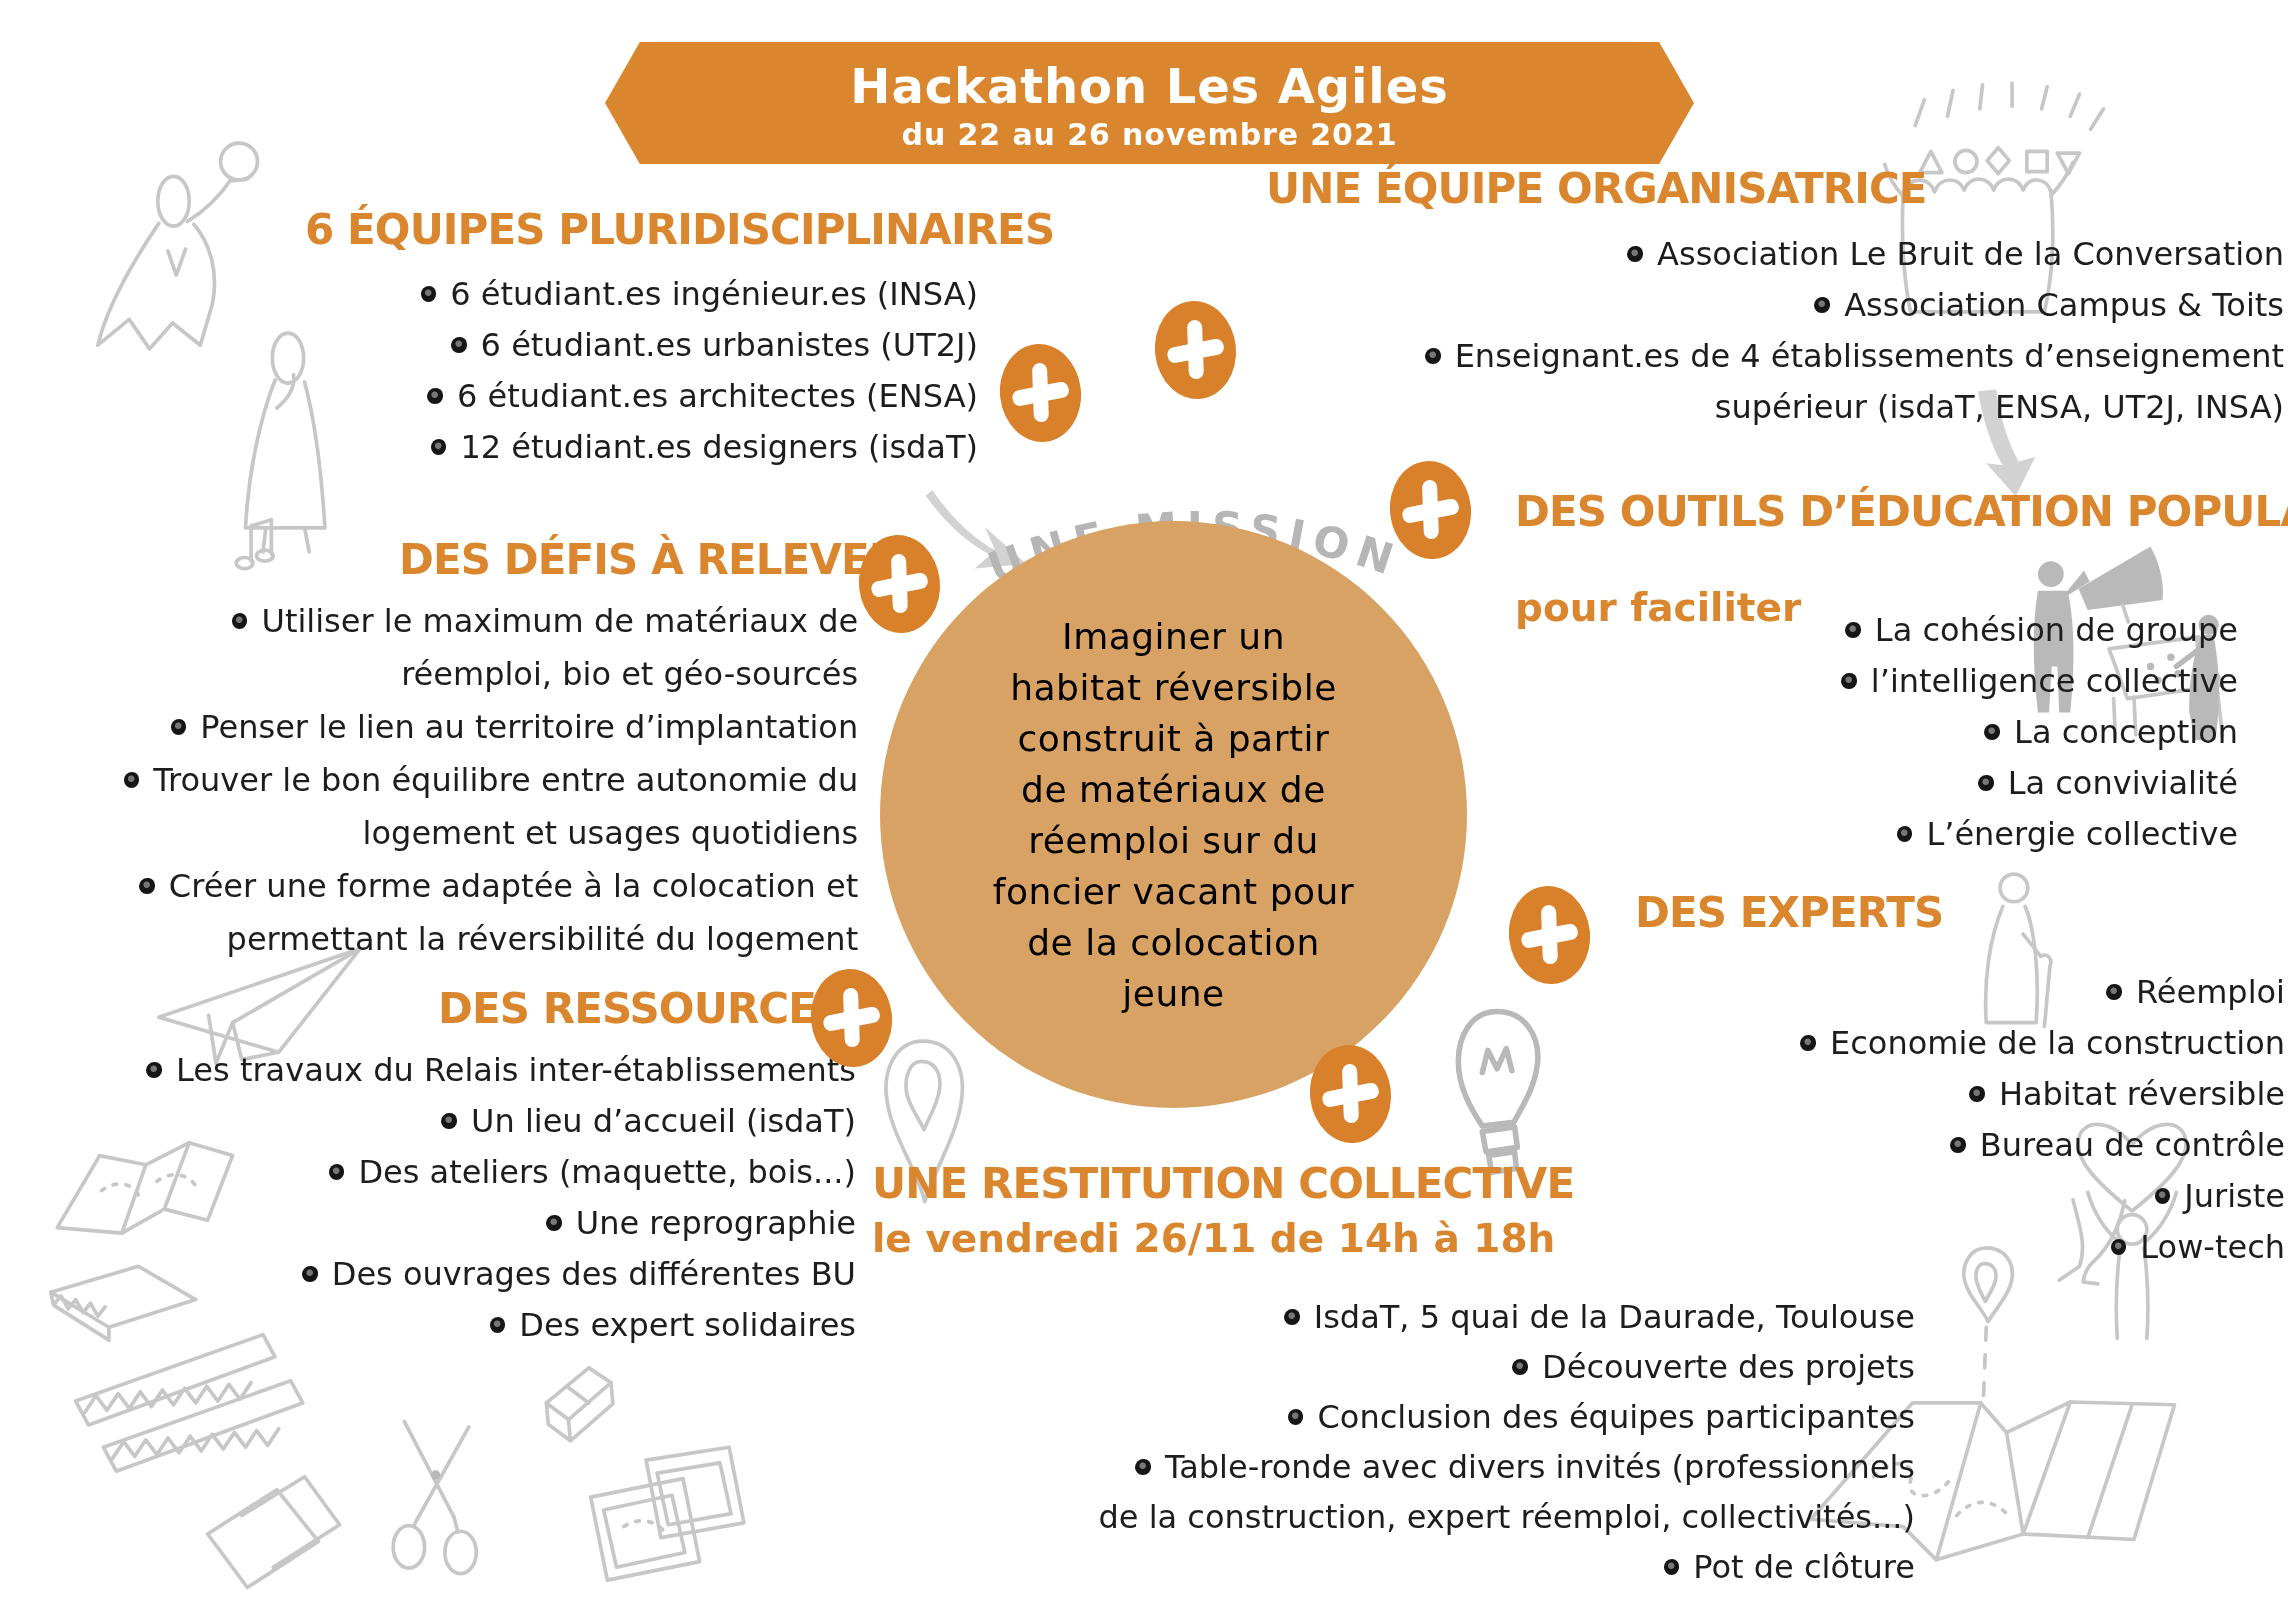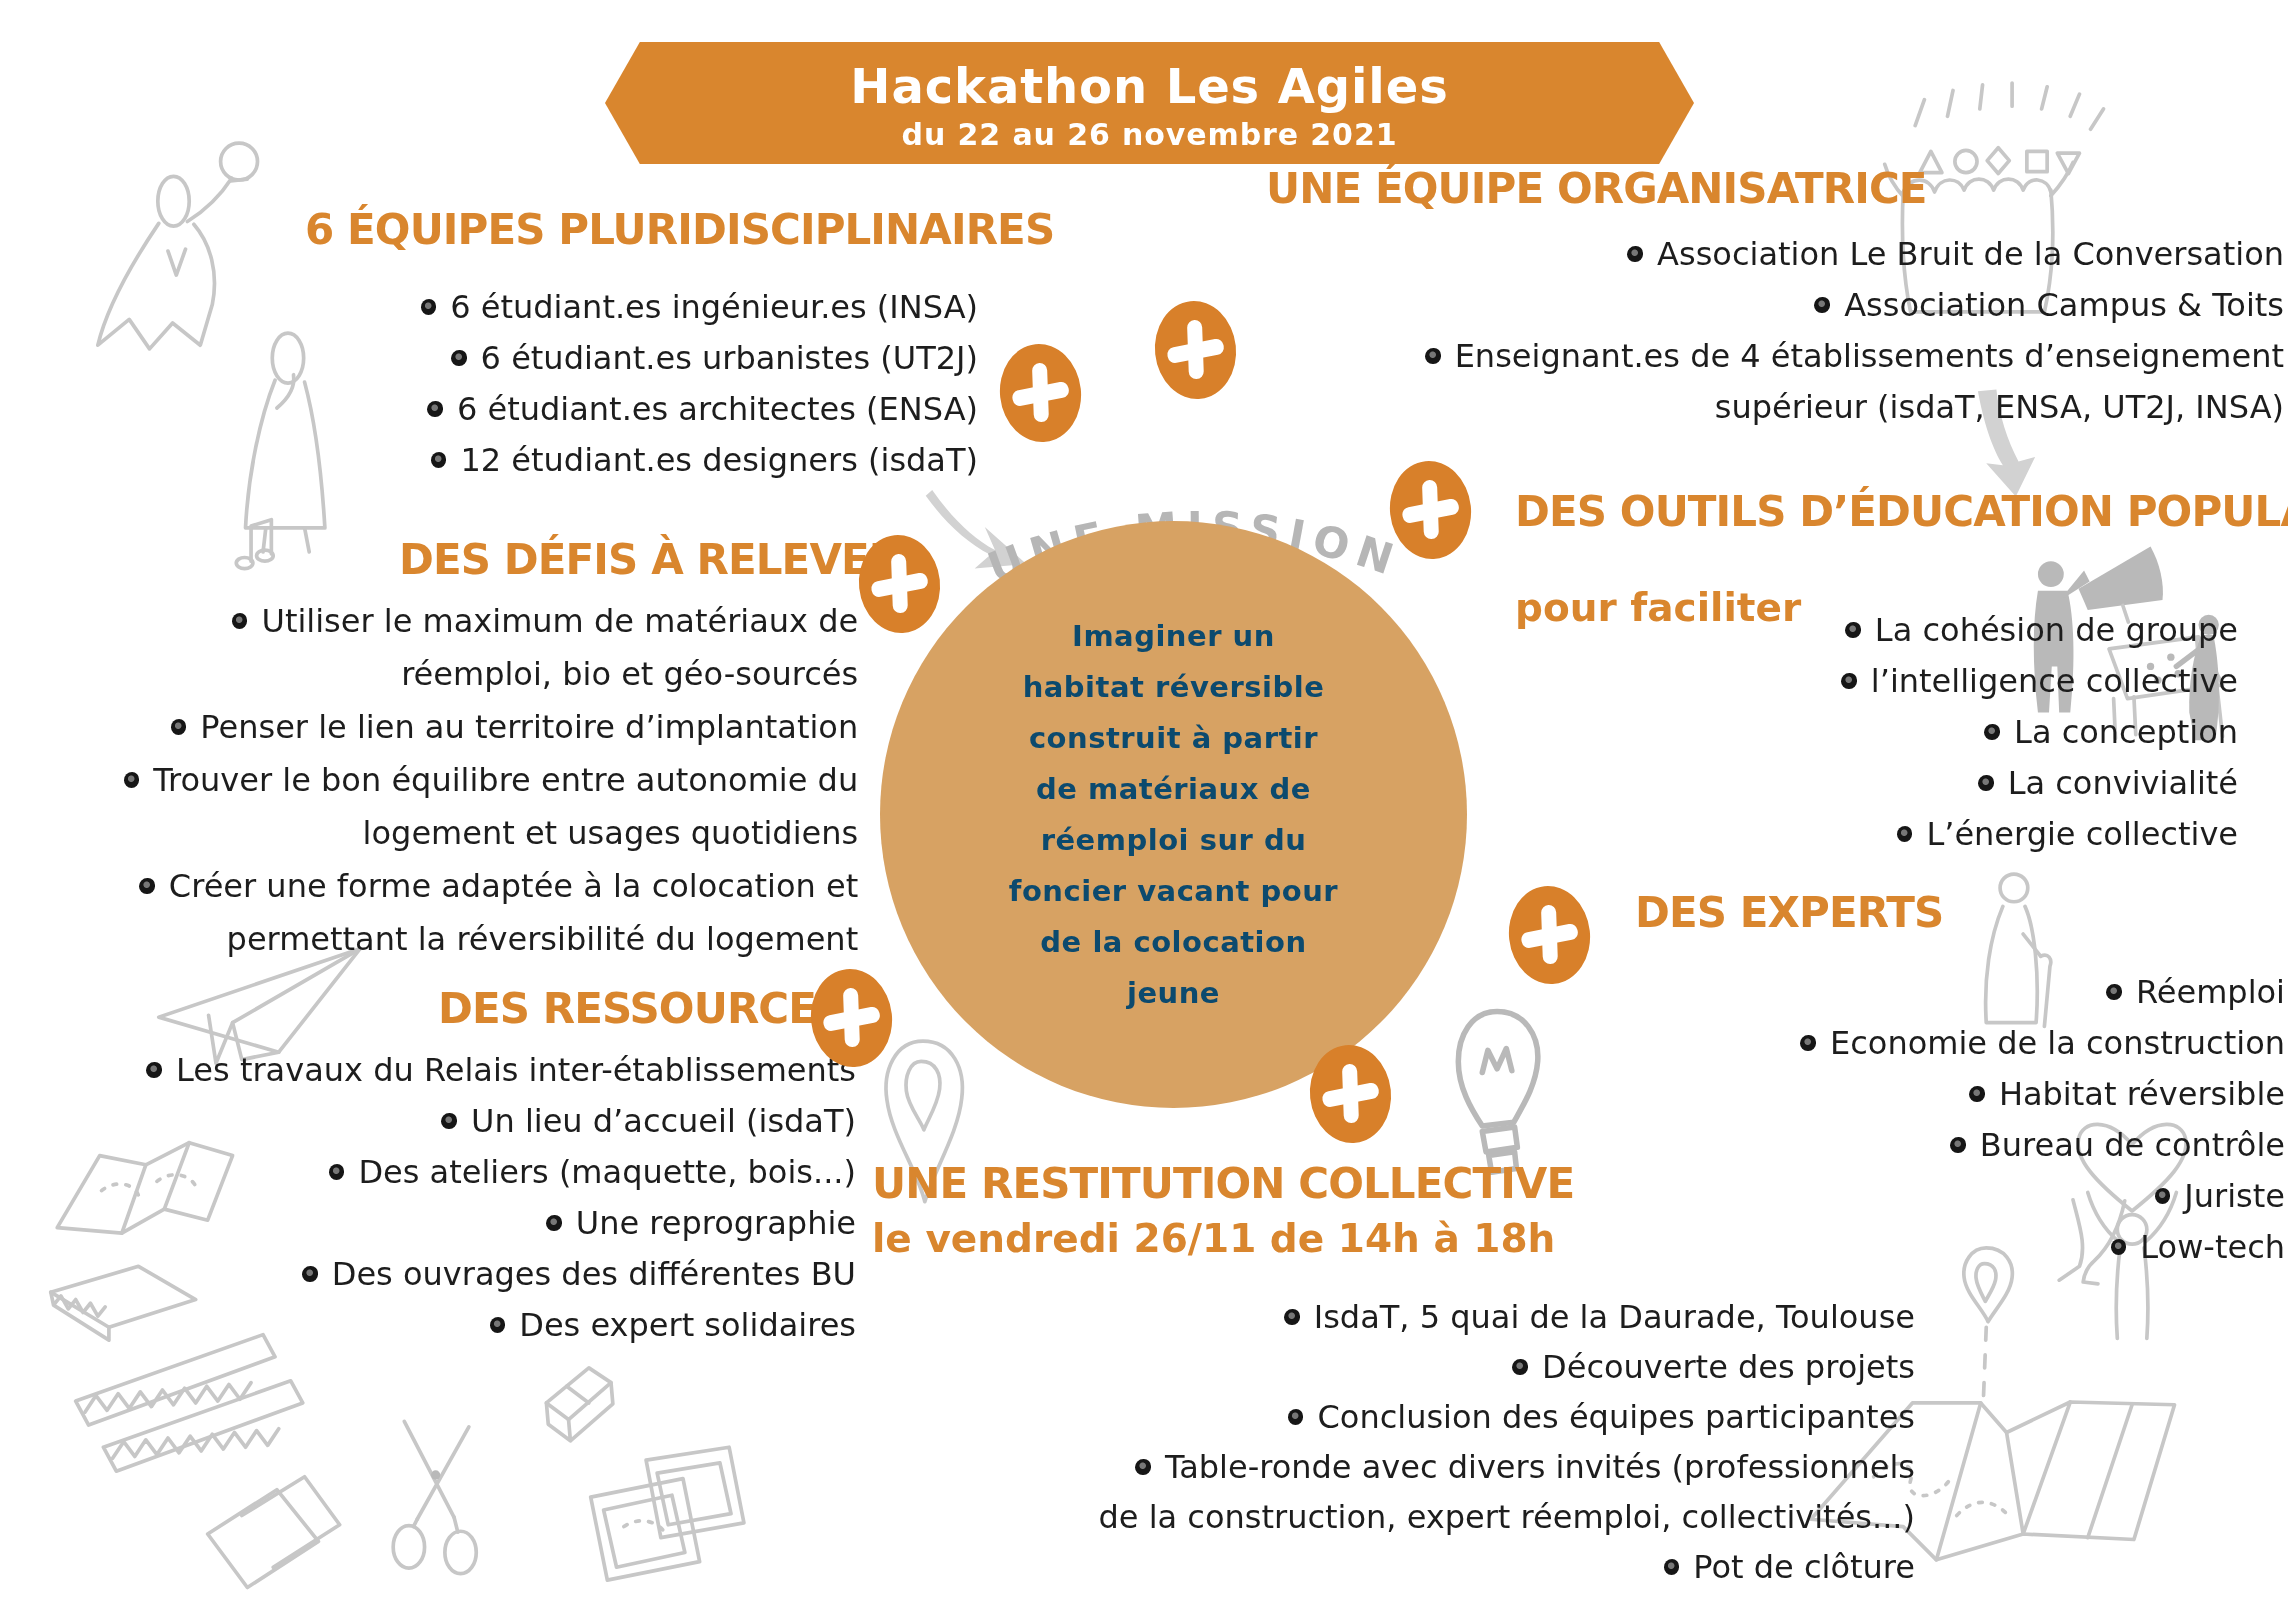--- a/index.html
+++ b/index.html
@@ -201,7 +201,7 @@
   </div>
 
   <div class="h-orange" style="left:305px;top:205px;">6 ÉQUIPES PLURIDISCIPLINAIRES</div>
-  <div class="list align-right" style="left:240px;top:269px;width:738px;margin-top:13px;">
+  <div class="list align-right" style="left:240px;top:269px;width:738px;">
 
       <div class="item"><span class="bullet"></span><span>6 étudiant.es ingénieur.es (INSA)</span></div>
 

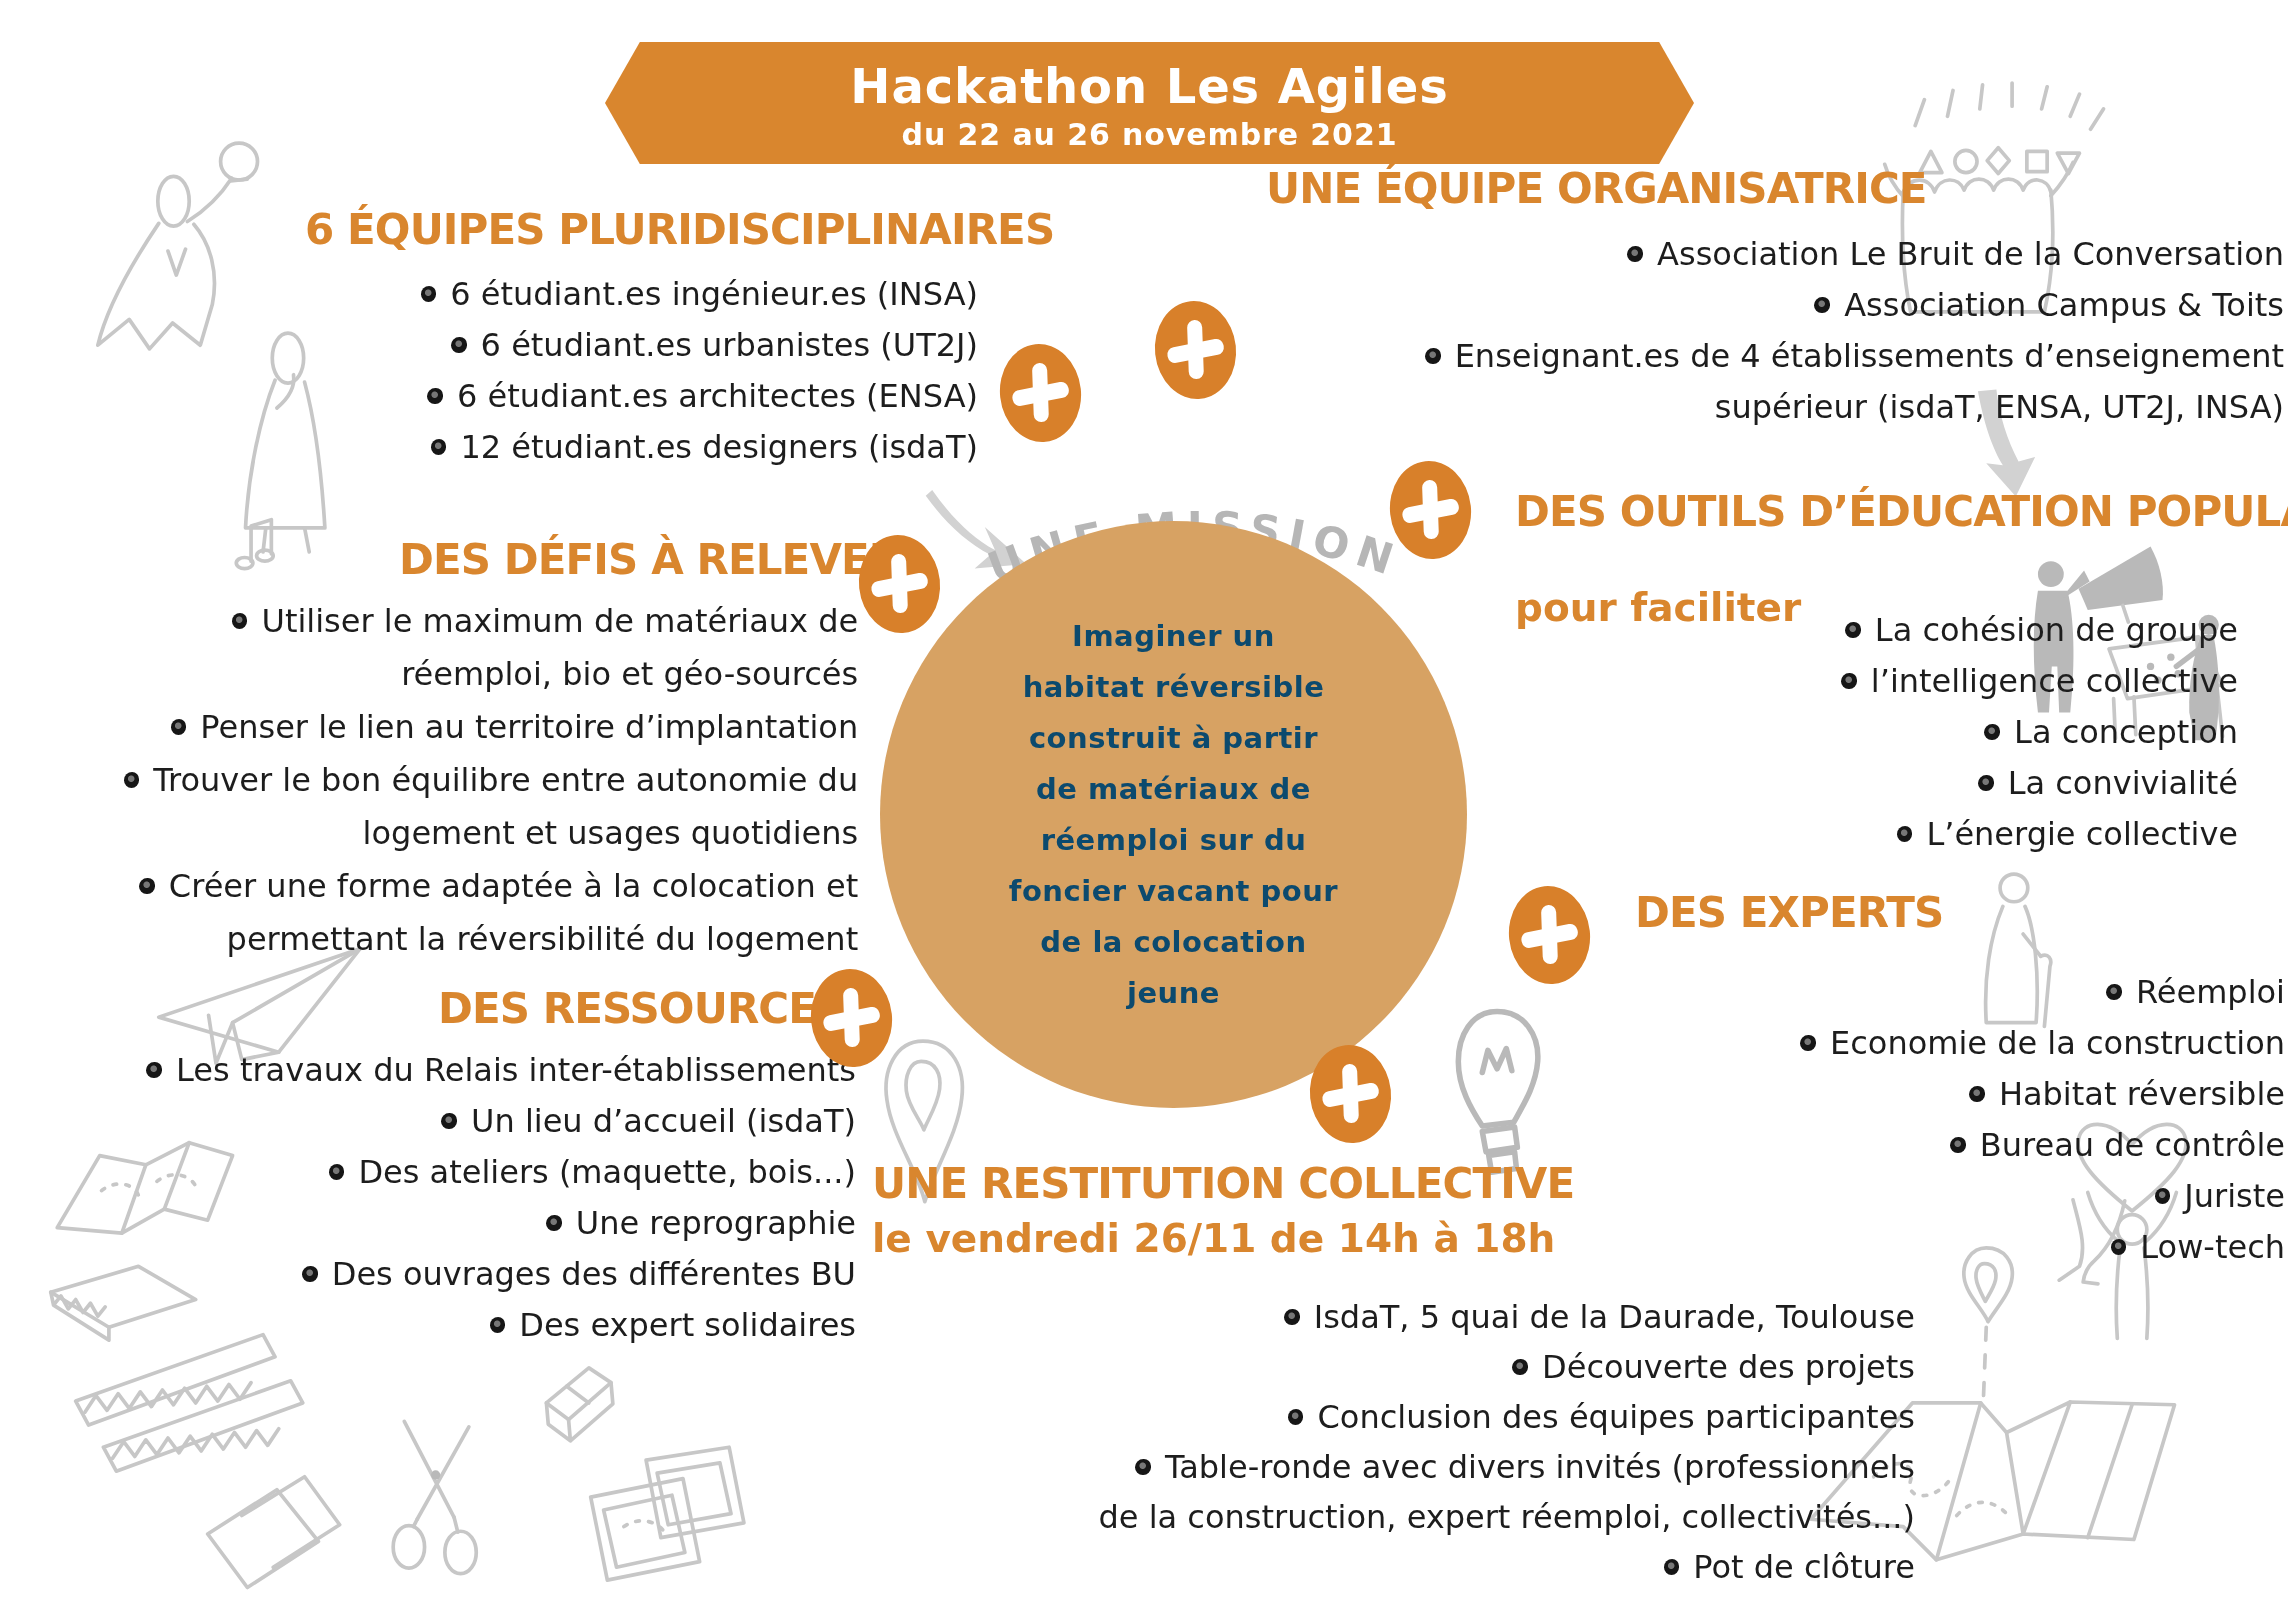--- a/index.html
+++ b/index.html
@@ -42,7 +42,7 @@
     position:absolute;left:880px;top:521px;width:587px;height:587px;border-radius:50%;
     background:var(--circle);display:flex;align-items:center;justify-content:center;text-align:center;
   }
-  .mission-text{color:#0c4a6e;font-size:29px;line-height:51px;font-weight:700;letter-spacing:0.5px;}
+  .mission-text{color:#000000;font-size:36px;line-height:51px;font-weight:400;letter-spacing:0.5px;}
   .arc-svg{position:absolute;left:868px;top:432px;pointer-events:none;}
   .arc-svg text{font-family:"DejaVu Sans",sans-serif;font-size:46px;font-weight:700;fill:var(--arc);letter-spacing:9px;}
   

